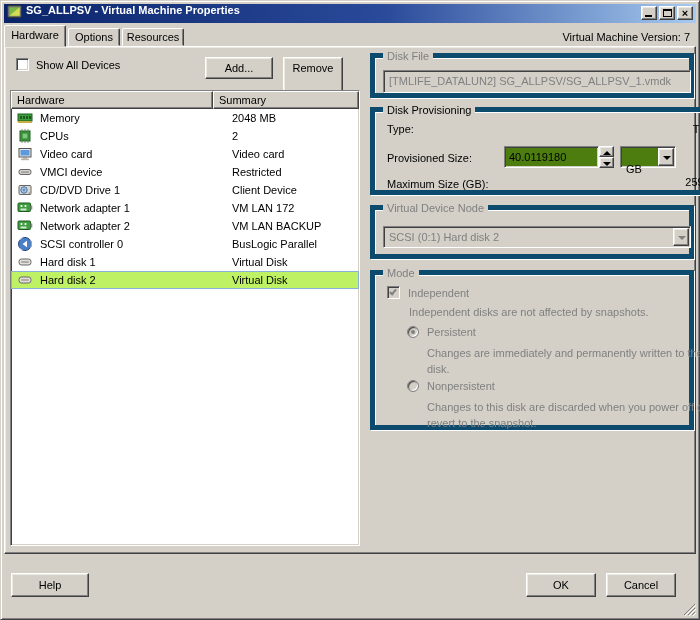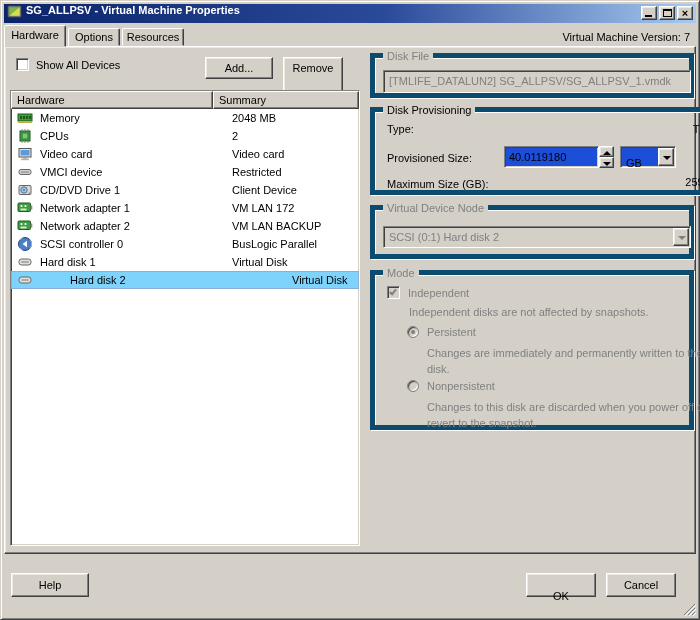--- a/index.html
+++ b/index.html
@@ -13,7 +13,7 @@
   
   .raised  { background:#d4d0c8; border:1px solid; border-color:#ffffff #404040 #404040 #ffffff;
              box-shadow: inset -1px -1px 0 #808080, inset 1px 1px 0 #ece9e2; }
-  .sunken  { background:#1d4ed8; border:1px solid; border-color:#808080 #ffffff #ffffff #808080;
+  .sunken  { background:#4d7c0f; border:1px solid; border-color:#808080 #ffffff #ffffff #808080;
              box-shadow: inset 1px 1px 0 #404040, inset -1px -1px 0 #d4d0c8; }
   .sunken.disabled { background:#d4d0c8; color:#808080; }
   .groupbox { position:absolute; border:5px solid #0c4a6e;

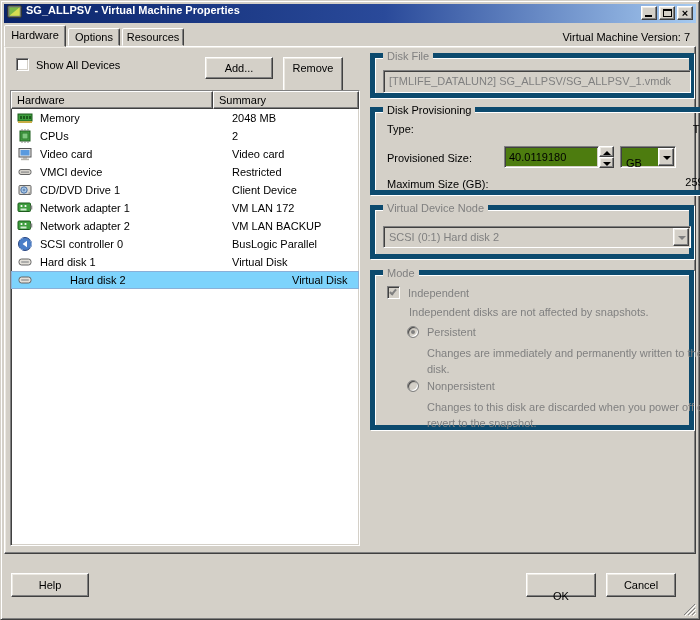--- a/index.html
+++ b/index.html
@@ -94,7 +94,7 @@
   .tri-down { position:absolute; left:3px; top:4px; width:0; height:0;
               border-left:4px solid transparent; border-right:4px solid transparent; border-top:4px solid #000; }
   #prov-unit { position:absolute; left:245px; top:34px; width:56px; height:22px; }
-  #prov-unit .combo-text { position:absolute; left:0; top:0; right:17px; bottom:0; padding:10px 0 0 5px; }
+  #prov-unit .combo-text { position:absolute; left:0; top:0; right:17px; bottom:0; padding:16px 0 0 5px; }
   .combo-arrow-btn { position:absolute; right:1px; top:1px; width:16px; height:18px; }
   .combo-arrow-btn .tri-down { left:4px; top:7px; }
   #prov-max-label { position:absolute; left:12px; top:66px; }

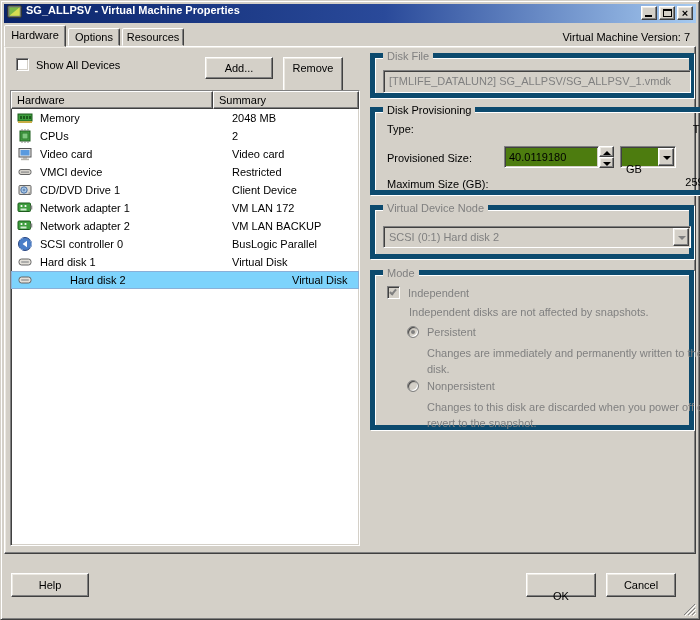--- a/index.html
+++ b/index.html
@@ -70,7 +70,7 @@
               box-shadow: inset -1px -1px 0 #808080; padding:2px 0 0 5px; }
   .hw-hcell.c0 { width:202px; } .hw-hcell.c1 { flex:1; }
   .hw-row { position:relative; height:18px; display:flex; align-items:center; }
-  .hw-row.selected { background:#7dd3fc; outline:1px solid #8ab0d8; outline-offset:-1px;gap:30px; }
+  .hw-row.selected { background:#bef264; outline:1px solid #8ab0d8; outline-offset:-1px; }
   .hw-icon { width:16px; height:16px; margin-left:6px; flex:0 0 16px; }
   .hw-label { margin-left:7px; width:172px; white-space:nowrap; overflow:hidden; }
   .hw-summary { margin-left:20px; white-space:nowrap; }

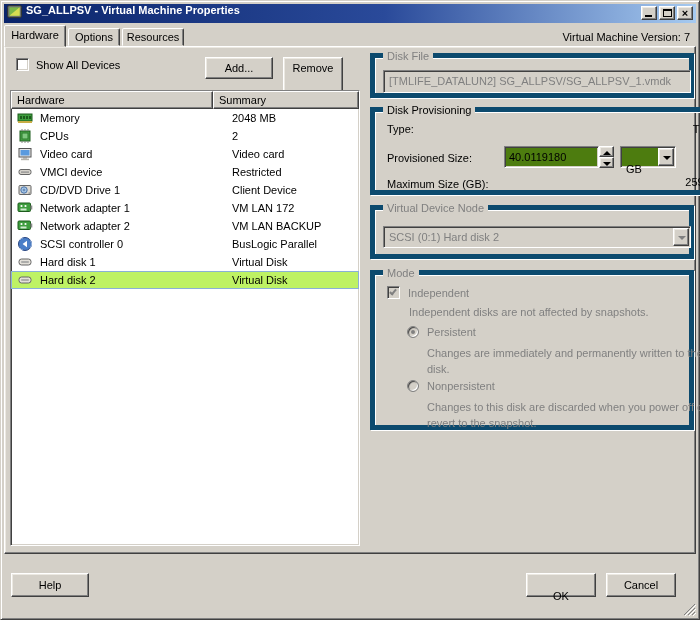--- a/index.html
+++ b/index.html
@@ -123,7 +123,7 @@
   
   #help-btn { left:10px; top:572px; width:78px; height:24px; position:absolute; text-align:center; padding-top:5px; }
   #help-btn .txt::first-letter { text-decoration:underline; }
-  #ok-btn { left:525px; top:572px; width:70px; height:24px; position:absolute; text-align:center; padding-top:16px; }
+  #ok-btn { left:525px; top:572px; width:70px; height:24px; position:absolute; text-align:center; padding-top:5px; }
   #cancel-btn { left:605px; top:572px; width:70px; height:24px; position:absolute; text-align:center; padding-top:5px; }
   #resize-grip { position:absolute; right:3px; bottom:3px; width:13px; height:13px; }
 </style>

